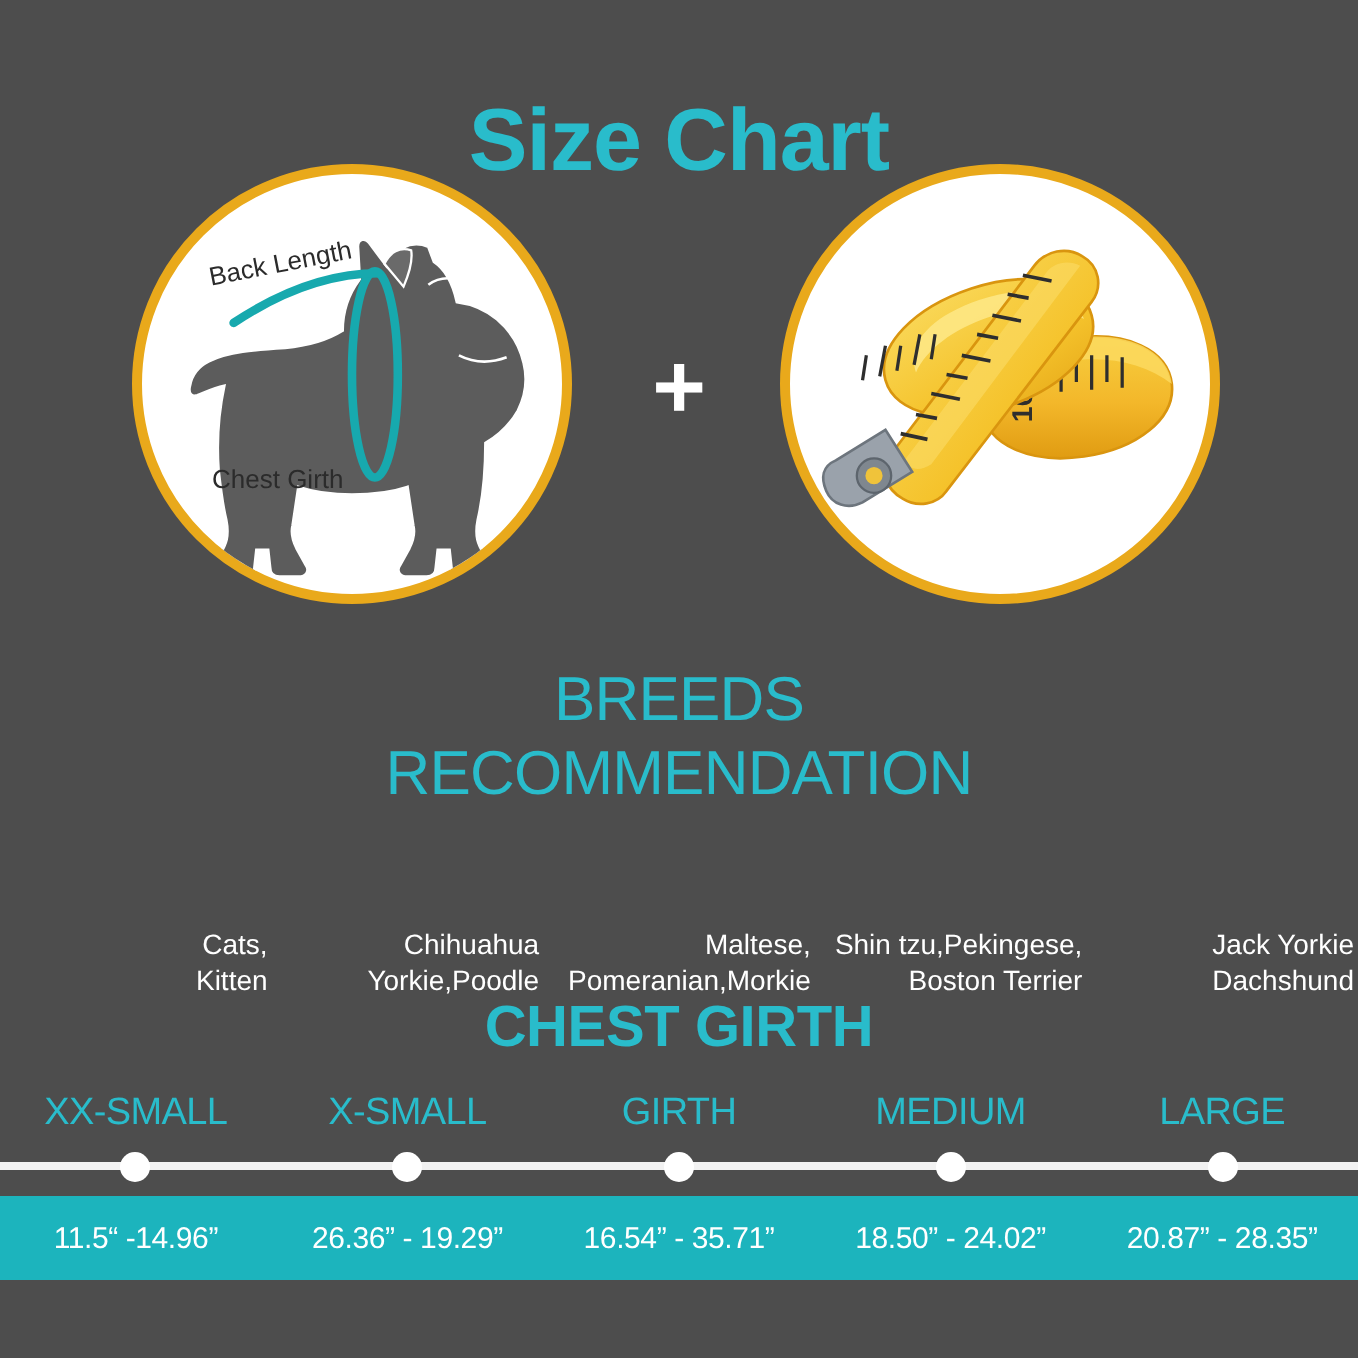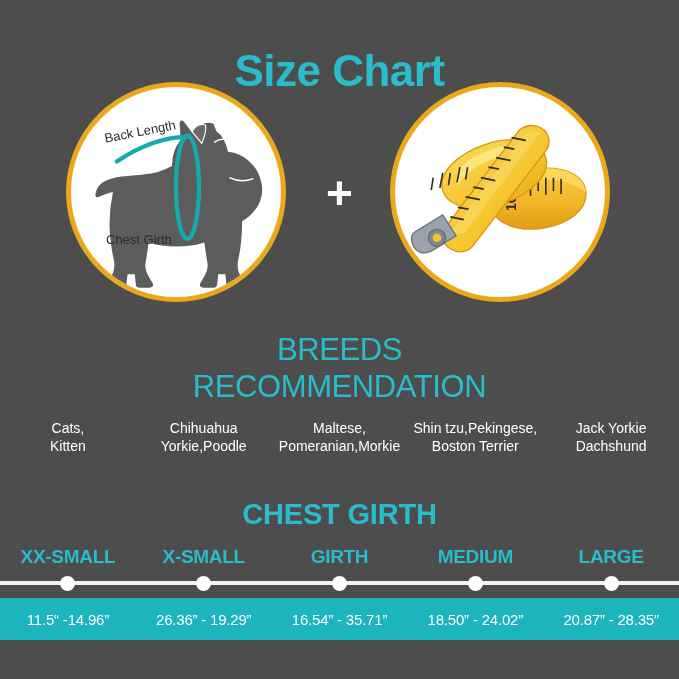--- a/index.html
+++ b/index.html
@@ -94,13 +94,14 @@
   }
   .breed-cell {
     flex: 1 1 0;
-    text-align: center;
+    text-align: right;
     color: #ffffff;
     font-size: 14px;
     line-height: 1.28;
     padding: 0 2px;
     box-sizing: border-box;
     white-space: pre-line;
+    margin-top: 44px;
   }
 
   

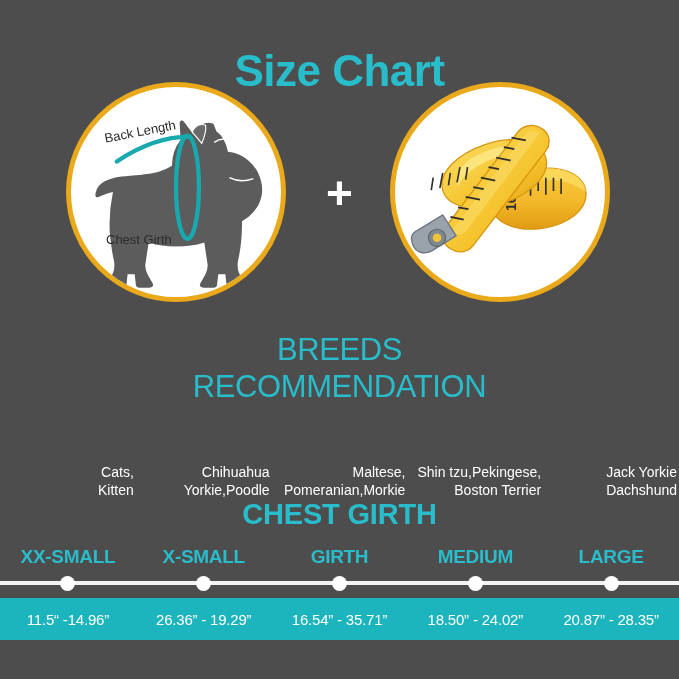--- a/index.html
+++ b/index.html
@@ -130,7 +130,7 @@
     text-align: center;
     color: #29bccb;
     font-size: 19px;
-    font-weight: bold;
+    font-weight: normal;
     letter-spacing: -0.3px;
   }
 

